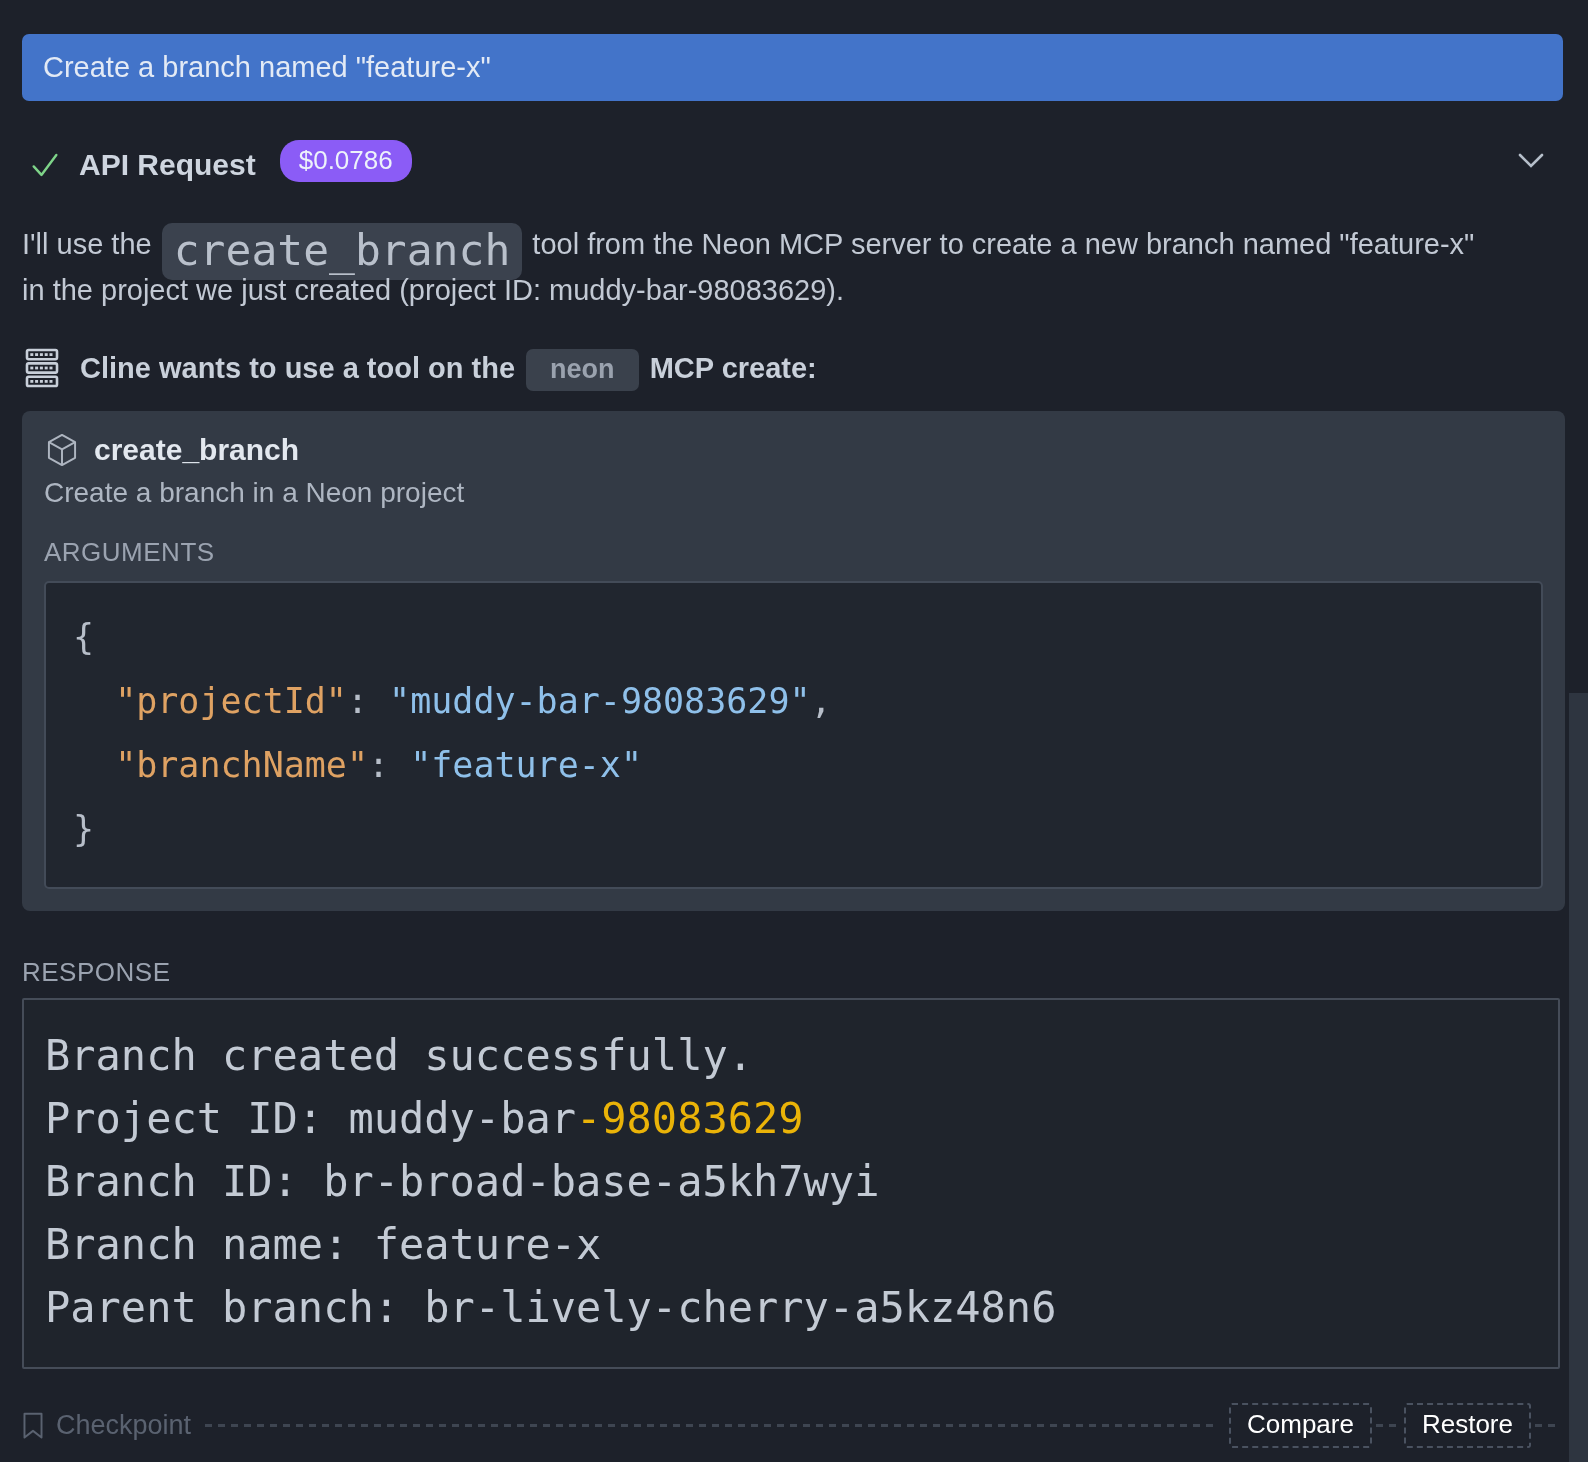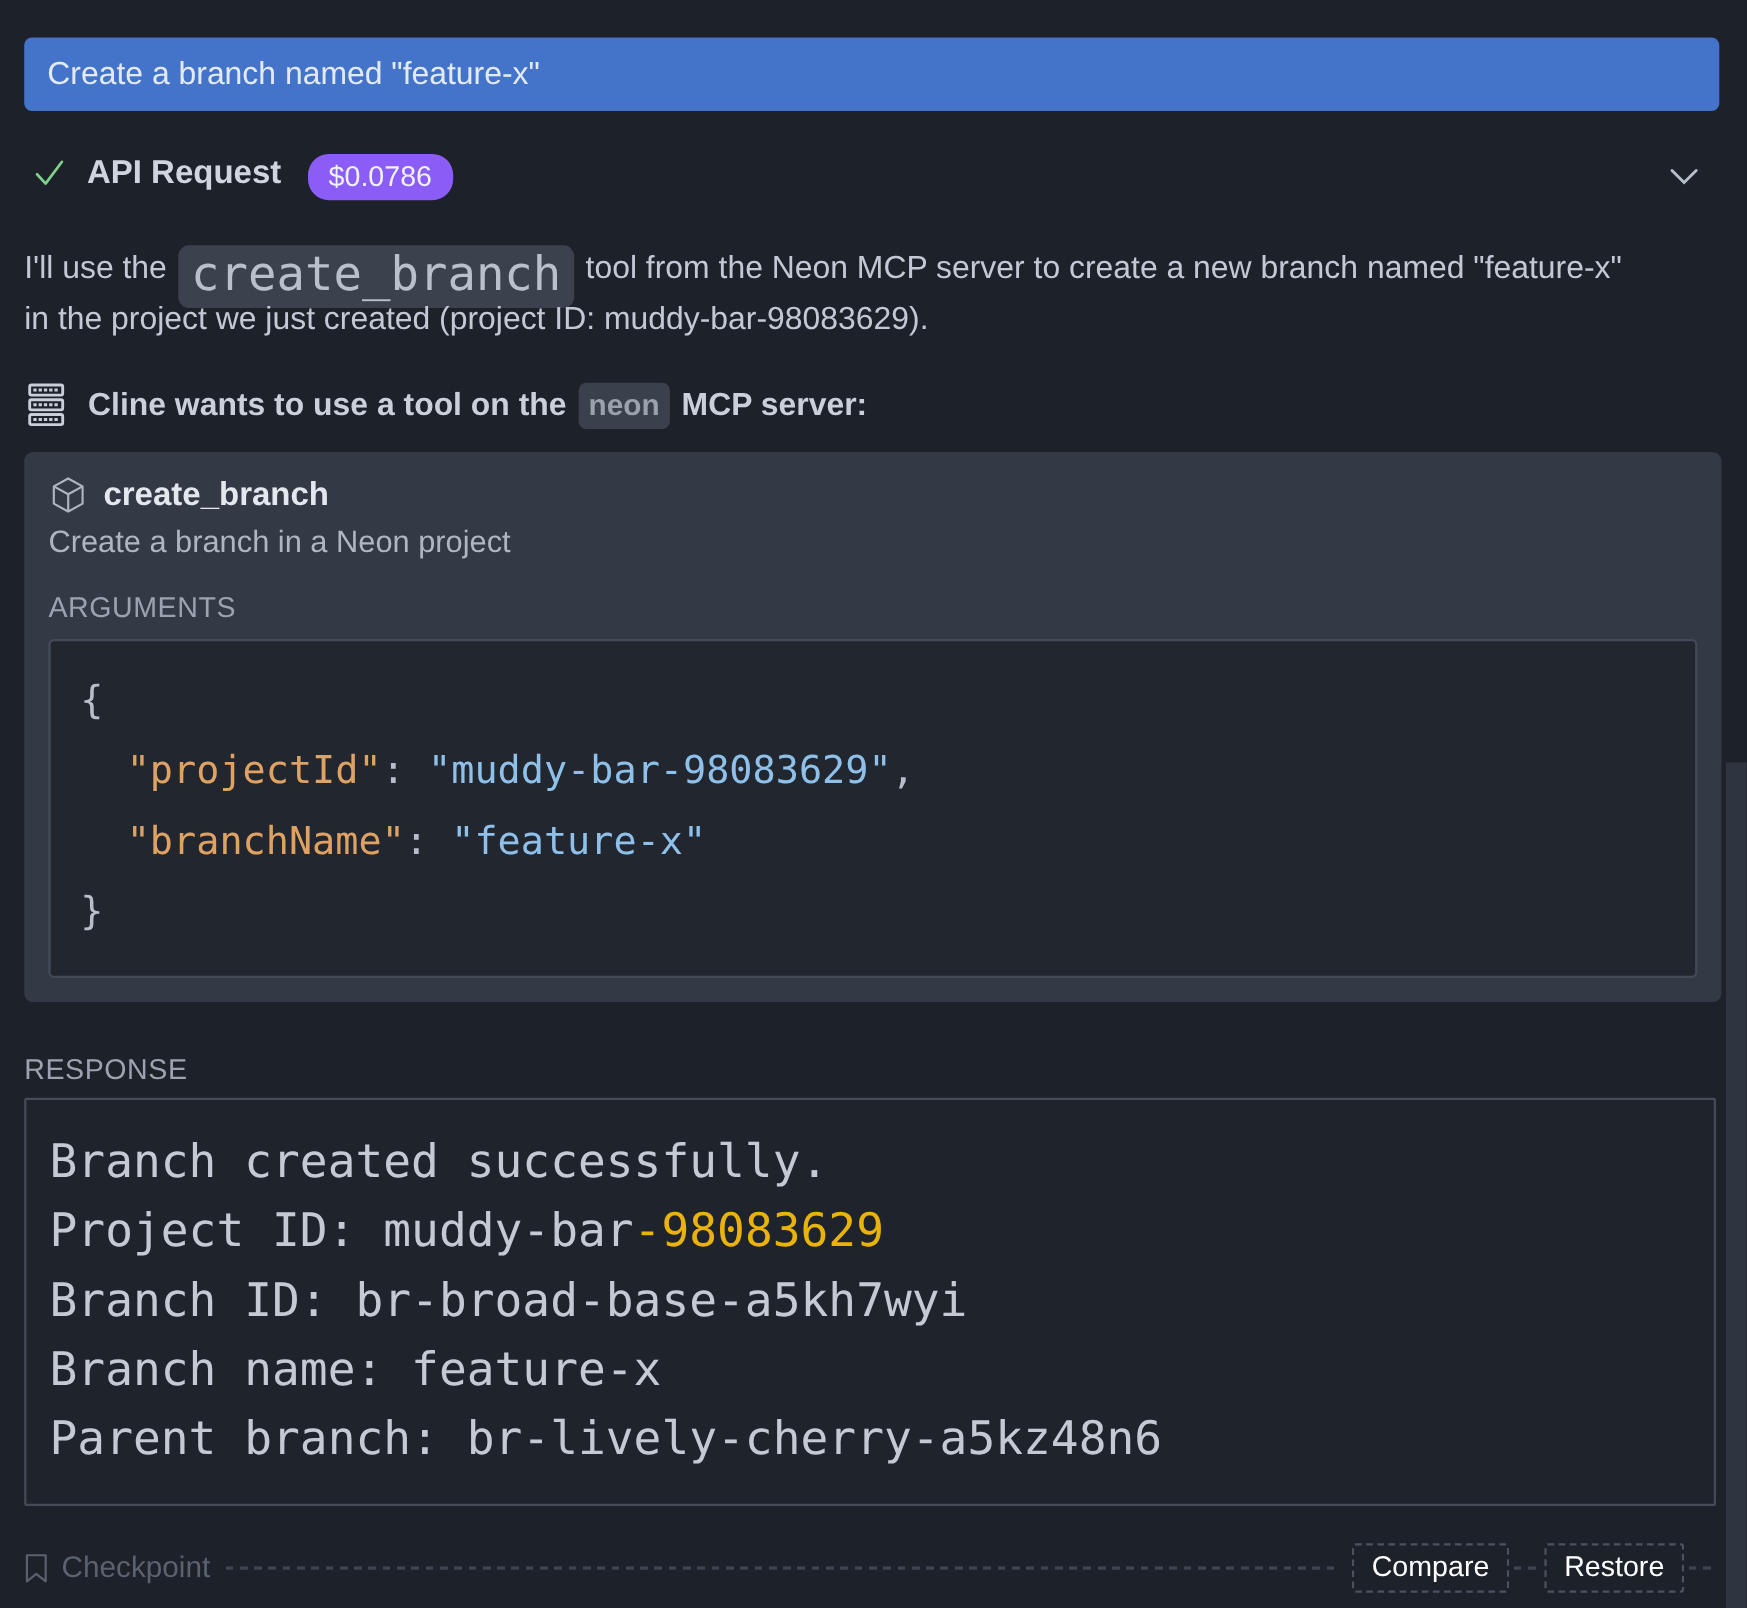--- a/index.html
+++ b/index.html
@@ -29,7 +29,7 @@
     display: flex; align-items: center;
     padding-right: 18px;
   }
-  .api-row .left { display: flex; align-items: flex-start; gap: 17px; flex: 1; }
+  .api-row .left { display: flex; align-items: flex-end; gap: 17px; flex: 1; }
   .check-icon { width: 34px; height: 34px; margin-left: 6px; }
   .api-label { font-size: 30px; font-weight: 700; color: #ced5df; }
   .cost-badge {

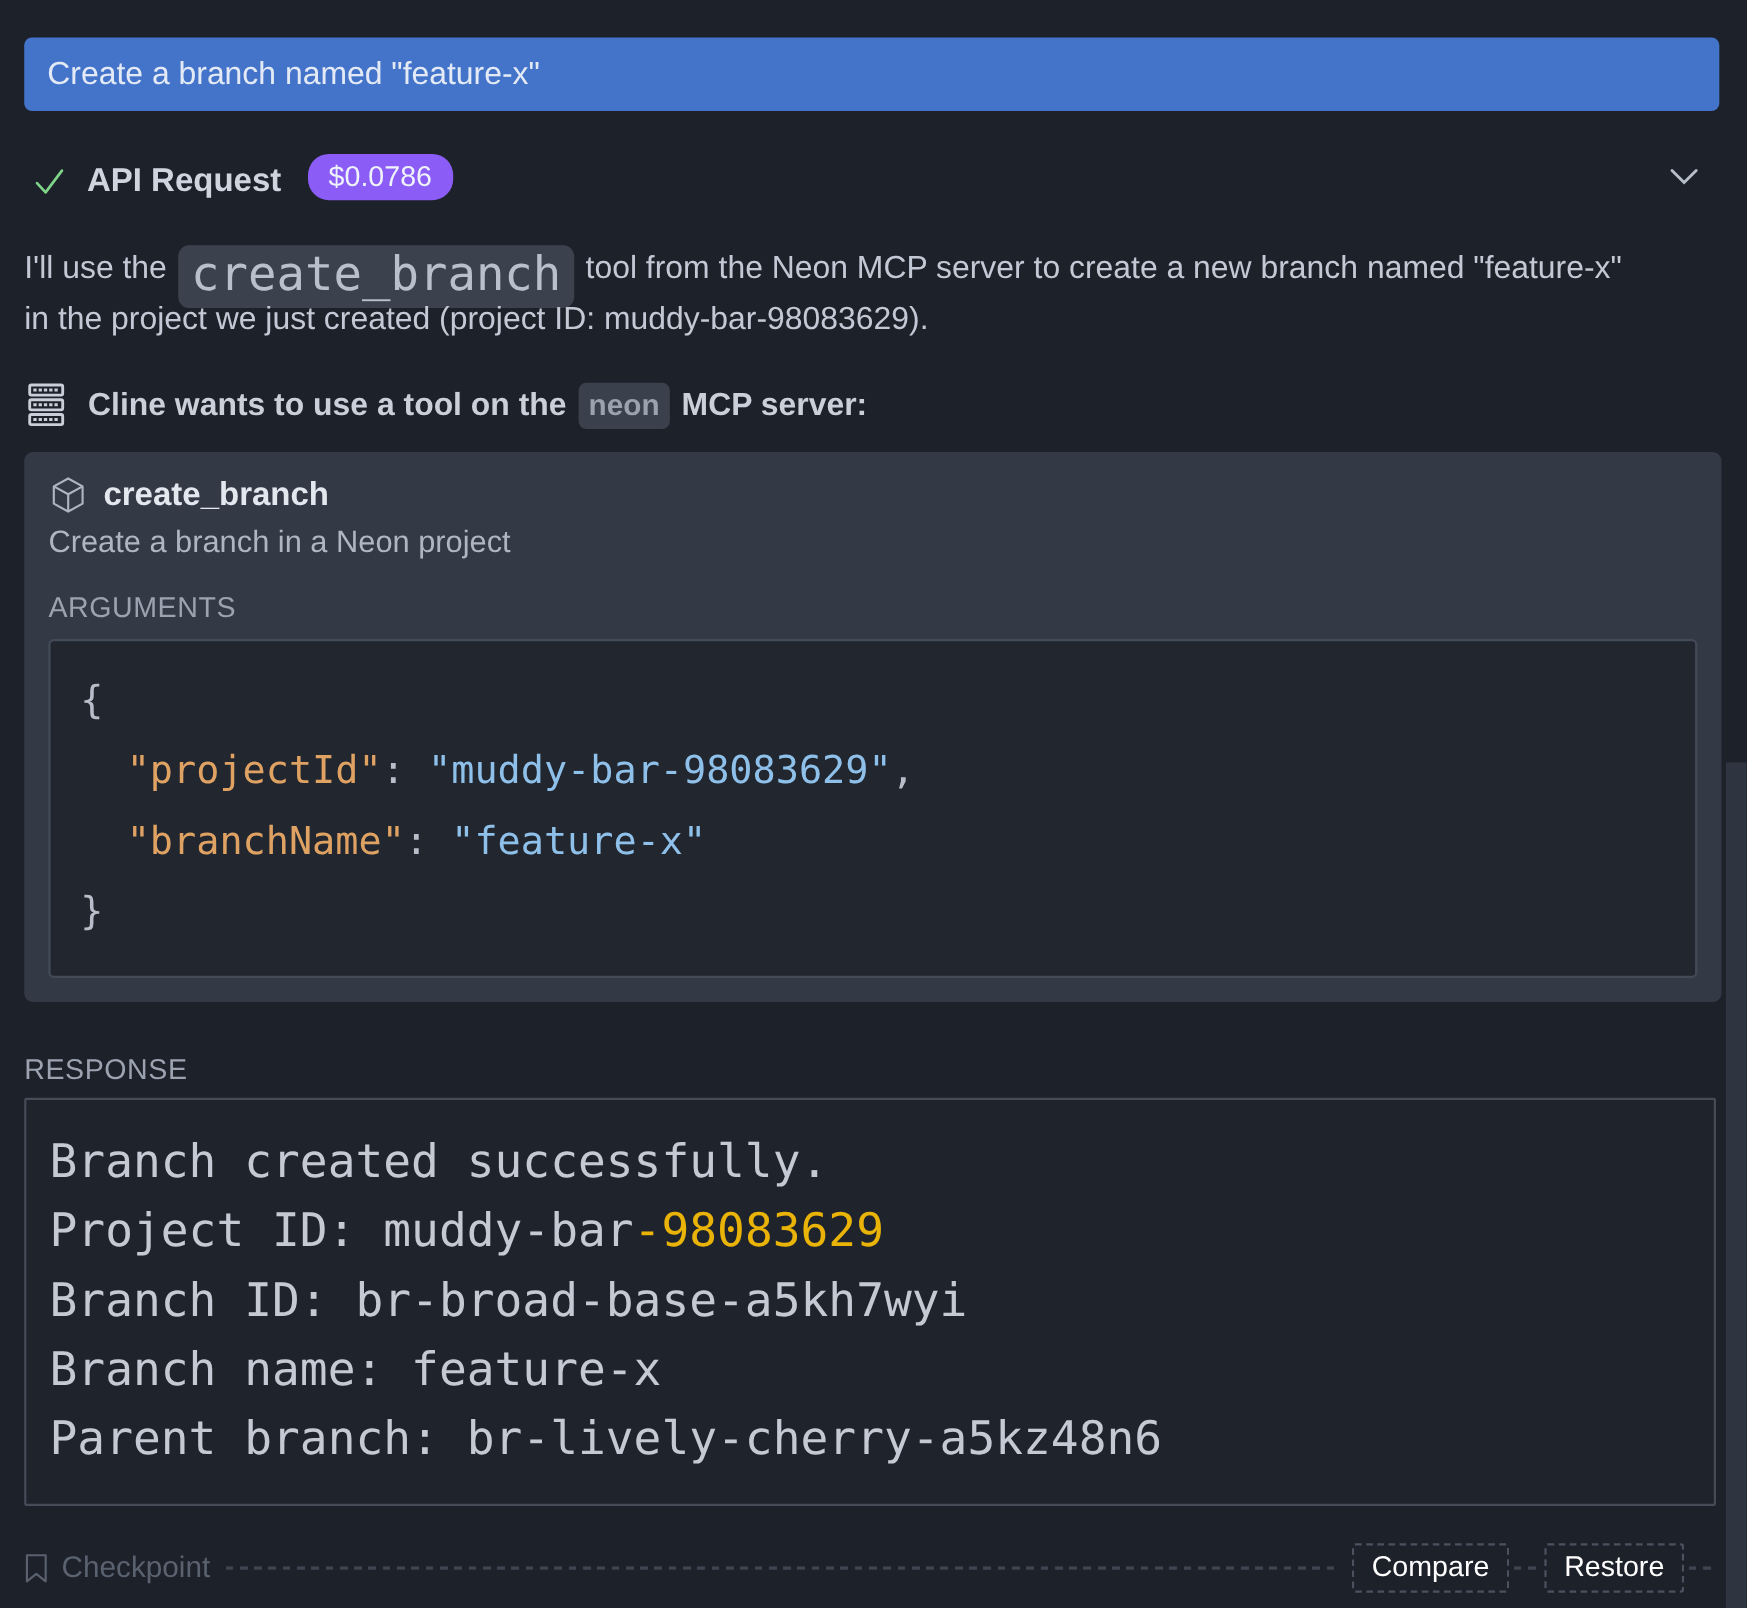--- a/index.html
+++ b/index.html
@@ -72,7 +72,7 @@
     font-size: 27px; font-weight: 700;
     background: #3a414c; color: #9aa2ae;
     border-radius: 7px;
-    padding: 5px 9px 7px;
+    padding: 5px 24px 7px;
     margin: 0 3px;
   }
 

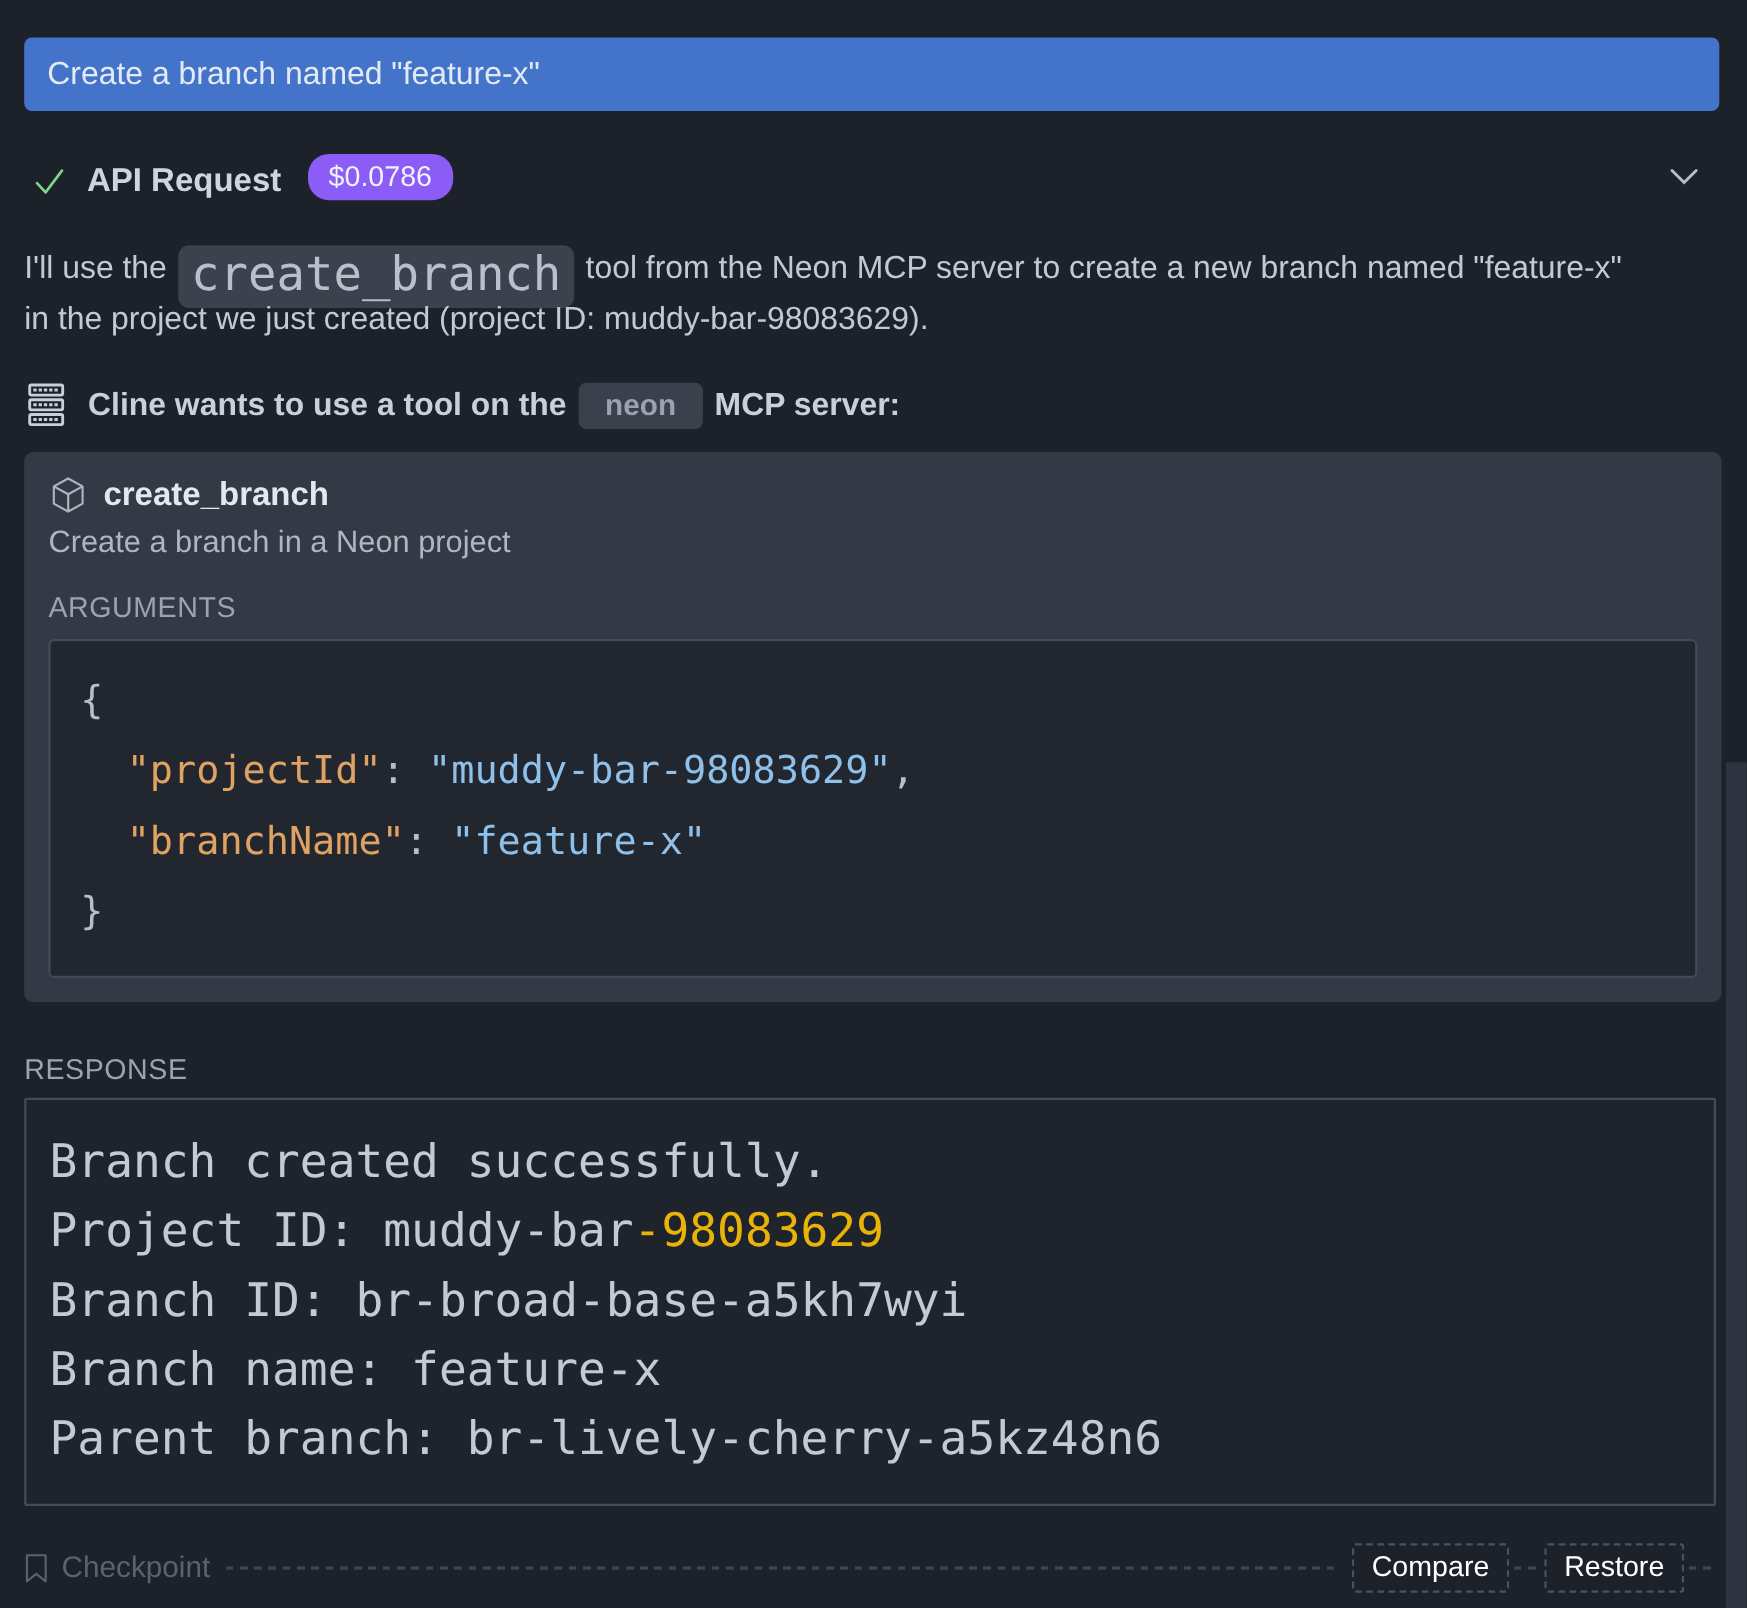--- a/index.html
+++ b/index.html
@@ -208,7 +208,7 @@
           <line x1="13" y1="16" x2="13" y2="17.4"></line>
       </g>
     </svg>
-    <span><span>Cline wants to use a tool on the</span> <span class="neon-chip">neon</span> <span>MCP server:</span></span>
+    <span><span>Cline wants to use a tool on the</span> <span class="neon-chip">neon</span> <span>MCP create:</span></span>
   </div>
 
   <div class="tool-card">

